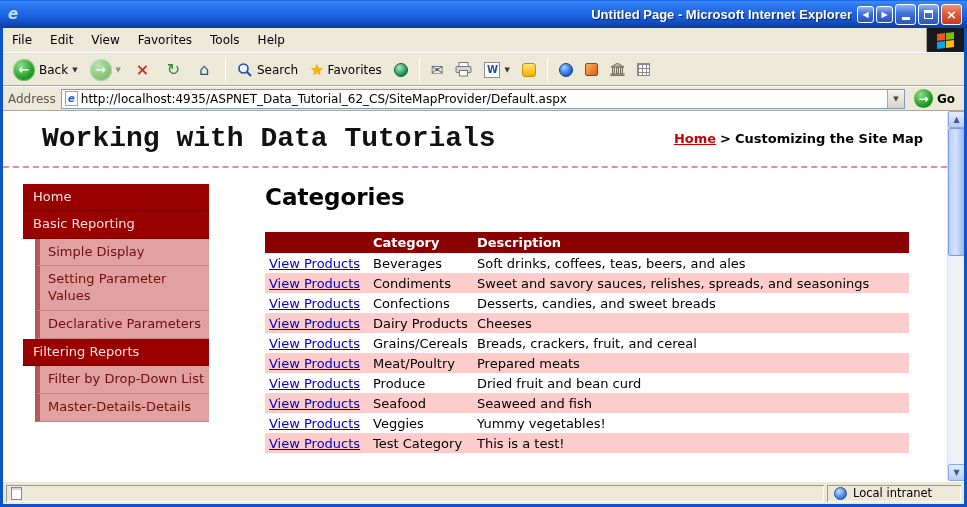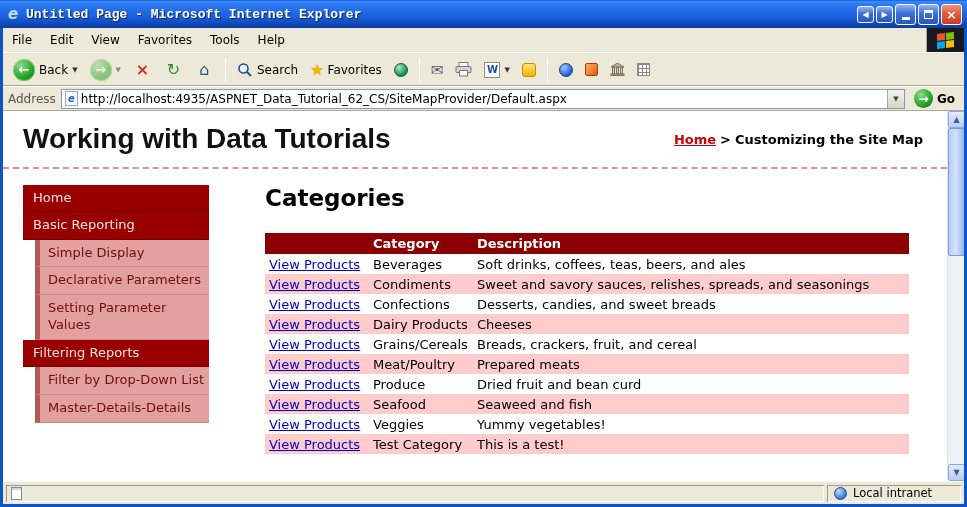--- a/index.html
+++ b/index.html
@@ -22,7 +22,7 @@
   }
   .ie-ico { font-style: italic; font-weight: bold; font-size: 15px; color: #BFE0FF; width: 16px; text-align: center; }
   .win-title { flex: 1; color: #fff; font-weight: bold; font-size: 13px; text-shadow: 1px 1px 1px rgba(0,0,0,.6);
-               white-space: nowrap; overflow: hidden; font-family: Liberation Mono, monospace; }
+               white-space: nowrap; overflow: hidden; font-family: Liberation Sans, sans-serif; text-align: right; }
   .winbtns { display: flex; gap: 2px; align-items: center; }
   .wbtn {
     width: 21px; height: 21px; border-radius: 3px;

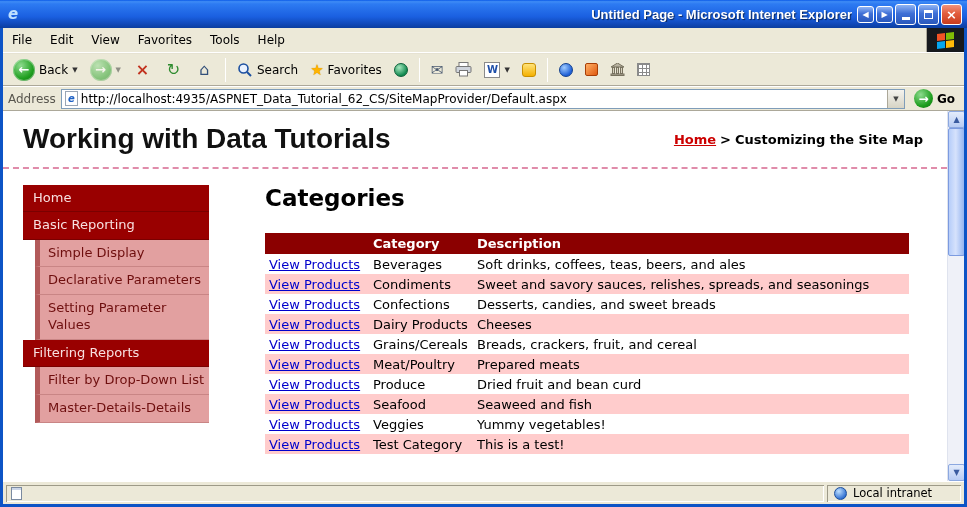--- a/index.html
+++ b/index.html
@@ -103,7 +103,7 @@
     padding: 12px 24px 12px 20px;
     border-bottom: 2px dashed #E08CAA;
   }
-  .page-title { font-family: Liberation Sans, sans-serif; font-size: 28px; font-weight: 600; color: #111; letter-spacing: 0; }
+  .page-title { font-family: Liberation Mono, monospace; font-size: 28px; font-weight: 600; color: #111; letter-spacing: 0; margin-left: 19px; }
   .breadcrumb { font-size: 13px; font-weight: bold; white-space: nowrap; }
   .breadcrumb a { color: #CC0000; text-decoration: underline; cursor: pointer; }
   .breadcrumb .sep { color: #000; margin: 0 4px; }

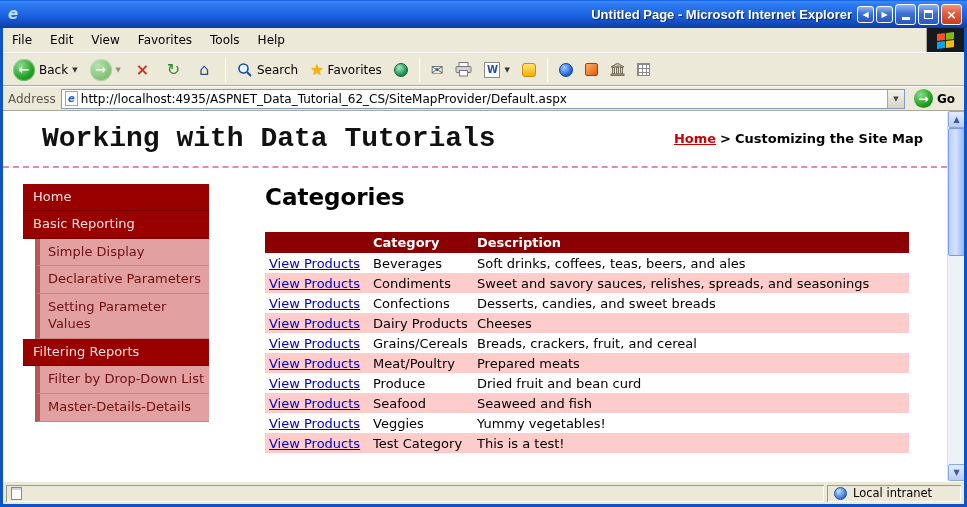--- a/index.html
+++ b/index.html
@@ -310,8 +310,8 @@
           <div class="nav-parent">Home</div>
           <div class="nav-parent">Basic Reporting</div>
           <div class="nav-child">Simple Display</div>
+          <div class="nav-child">Setting Parameter Values</div>
           <div class="nav-child">Declarative Parameters</div>
-          <div class="nav-child">Setting Parameter Values</div>
           <div class="nav-parent">Filtering Reports</div>
           <div class="nav-child">Filter by Drop-Down List</div>
           <div class="nav-child">Master-Details-Details</div>

